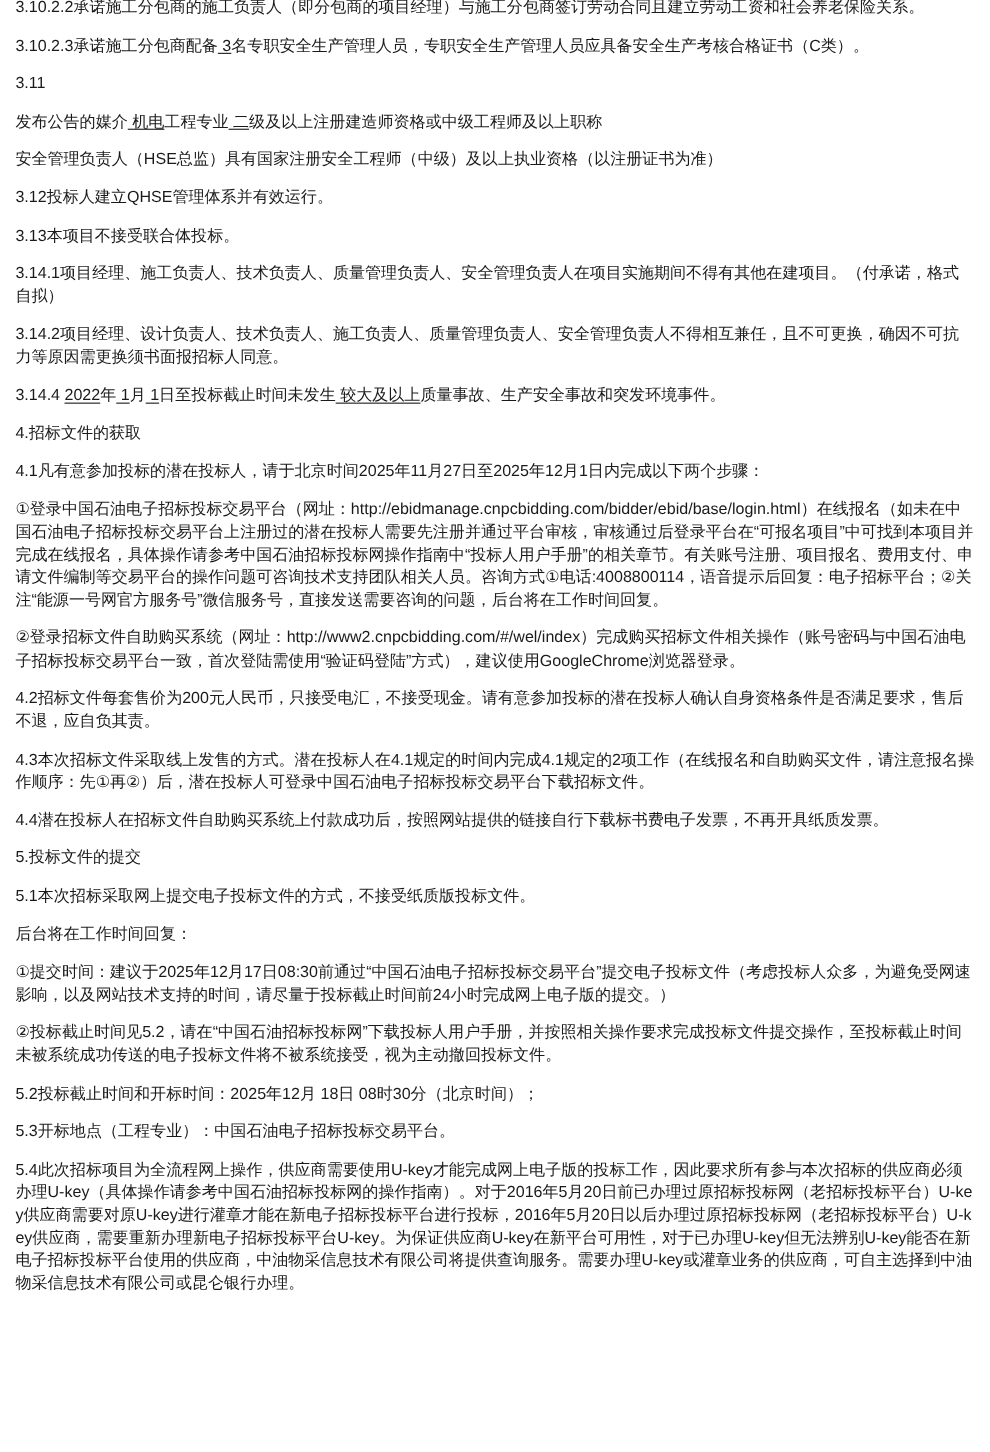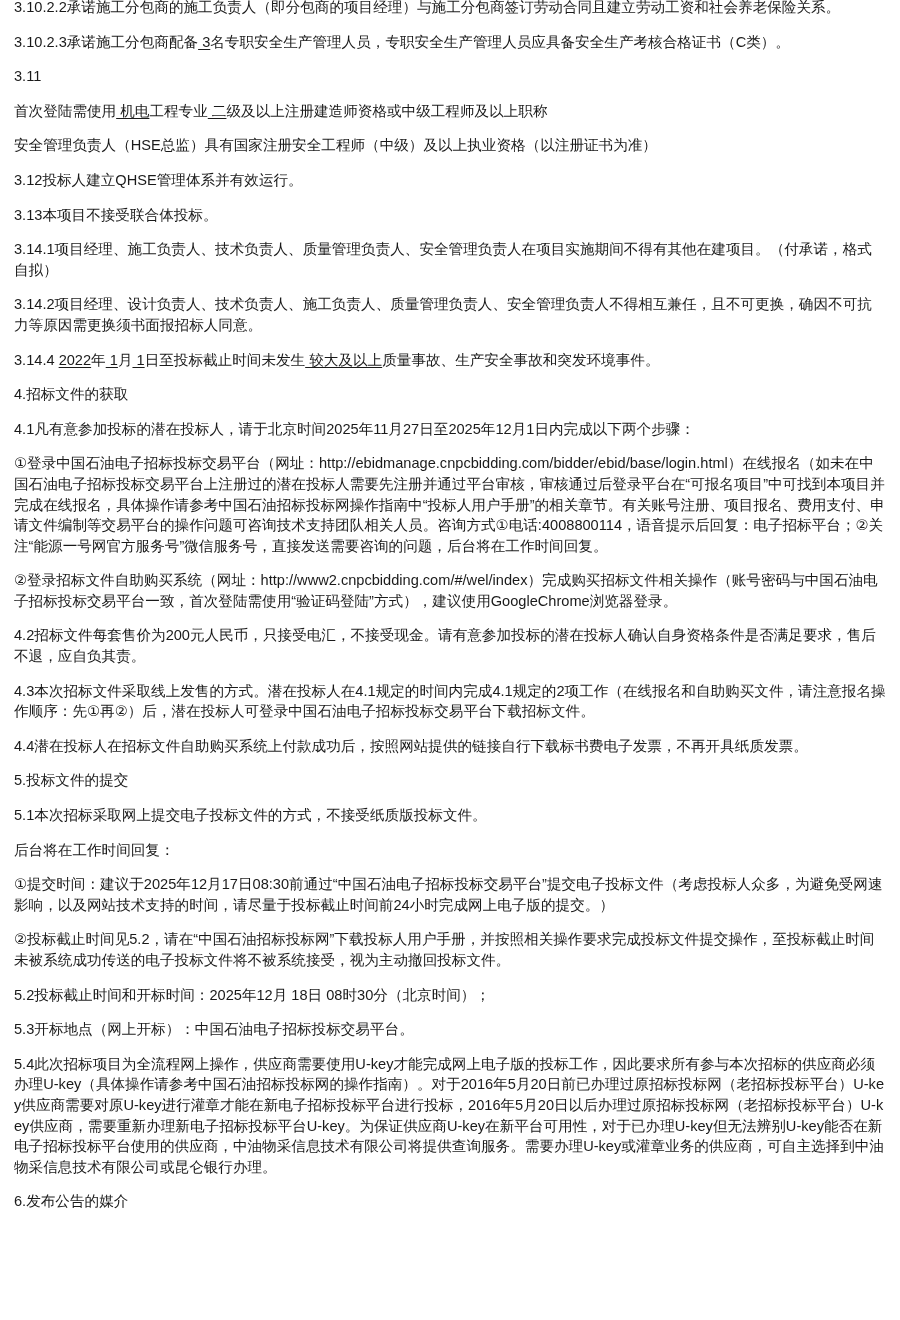--- a/index.html
+++ b/index.html
@@ -27,7 +27,7 @@
 
   <p class="p">3.11</p>
 
-  <p class="p"><span>首次登陆需使用</span><span class="u"> 机电</span><span>工程专业</span><span class="u"> 二</span><span>级及以上注册建造师资格或中级工程师及以上职称</span></p>
+  <p class="p"><span>发布公告的媒介</span><span class="u"> 机电</span><span>工程专业</span><span class="u"> 二</span><span>级及以上注册建造师资格或中级工程师及以上职称</span></p>
 
   <p class="p">安全管理负责人（HSE总监）具有国家注册安全工程师（中级）及以上执业资格（以注册证书为准）</p>
 

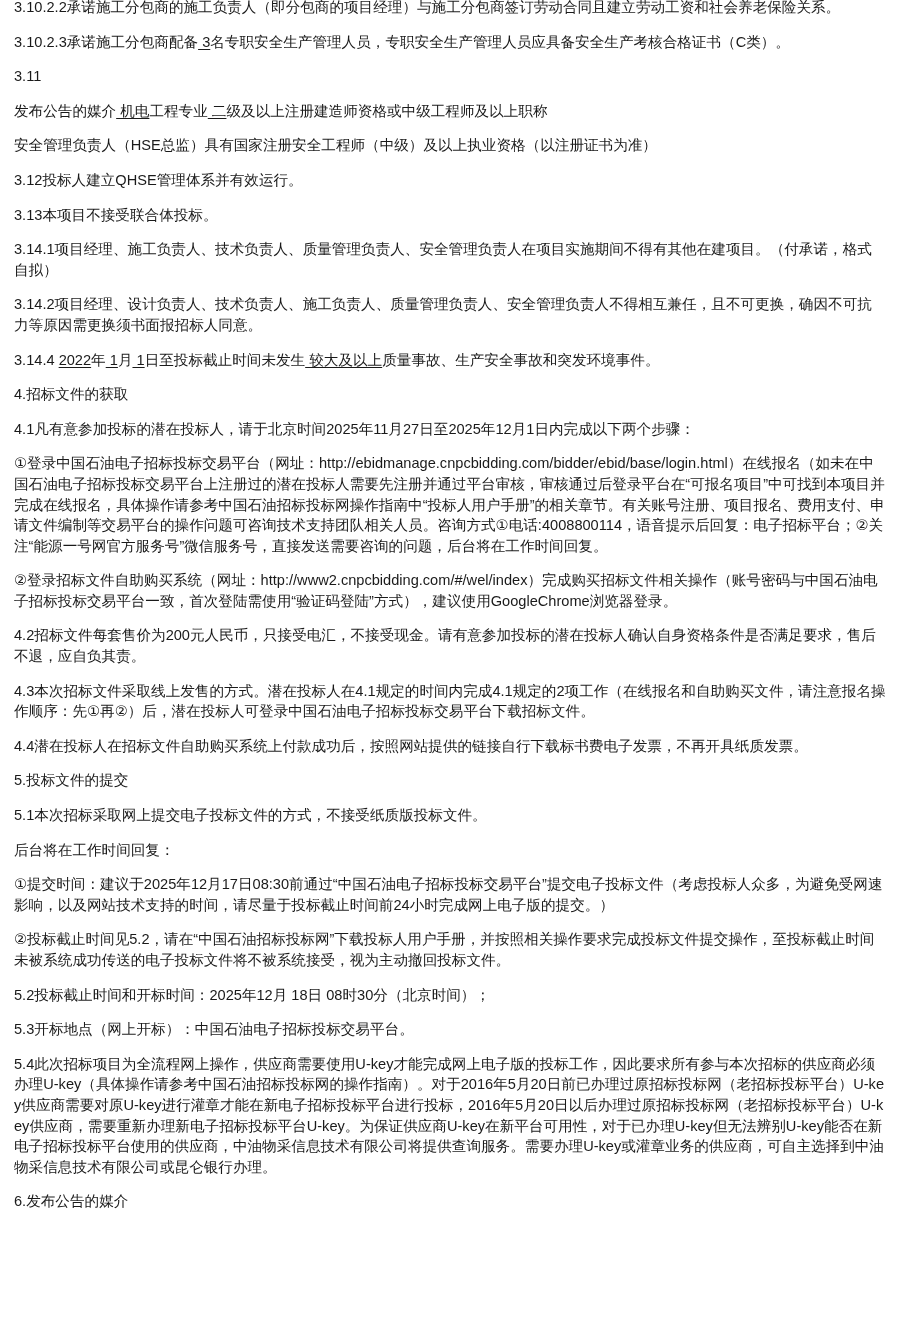--- a/index.html
+++ b/index.html
@@ -68,7 +68,7 @@
 
   <p class="p">5.2投标截止时间和开标时间：2025年12月 18日 08时30分（北京时间）；</p>
 
-  <p class="p">5.3开标地点（网上开标）：中国石油电子招标投标交易平台。</p>
+  <p class="p">5.3开标地点（工程专业）：中国石油电子招标投标交易平台。</p>
 
   <p class="p">5.4此次招标项目为全流程网上操作，供应商需要使用U-key才能完成网上电子版的投标工作，因此要求所有参与本次招标的供应商必须办理U-key（具体操作请参考中国石油招标投标网的操作指南）。对于2016年5月20日前已办理过原招标投标网（老招标投标平台）U-key供应商需要对原U-key进行灌章才能在新电子招标投标平台进行投标，2016年5月20日以后办理过原招标投标网（老招标投标平台）U-key供应商，需要重新办理新电子招标投标平台U-key。为保证供应商U-key在新平台可用性，对于已办理U-key但无法辨别U-key能否在新电子招标投标平台使用的供应商，中油物采信息技术有限公司将提供查询服务。需要办理U-key或灌章业务的供应商，可自主选择到中油物采信息技术有限公司或昆仑银行办理。</p>
 

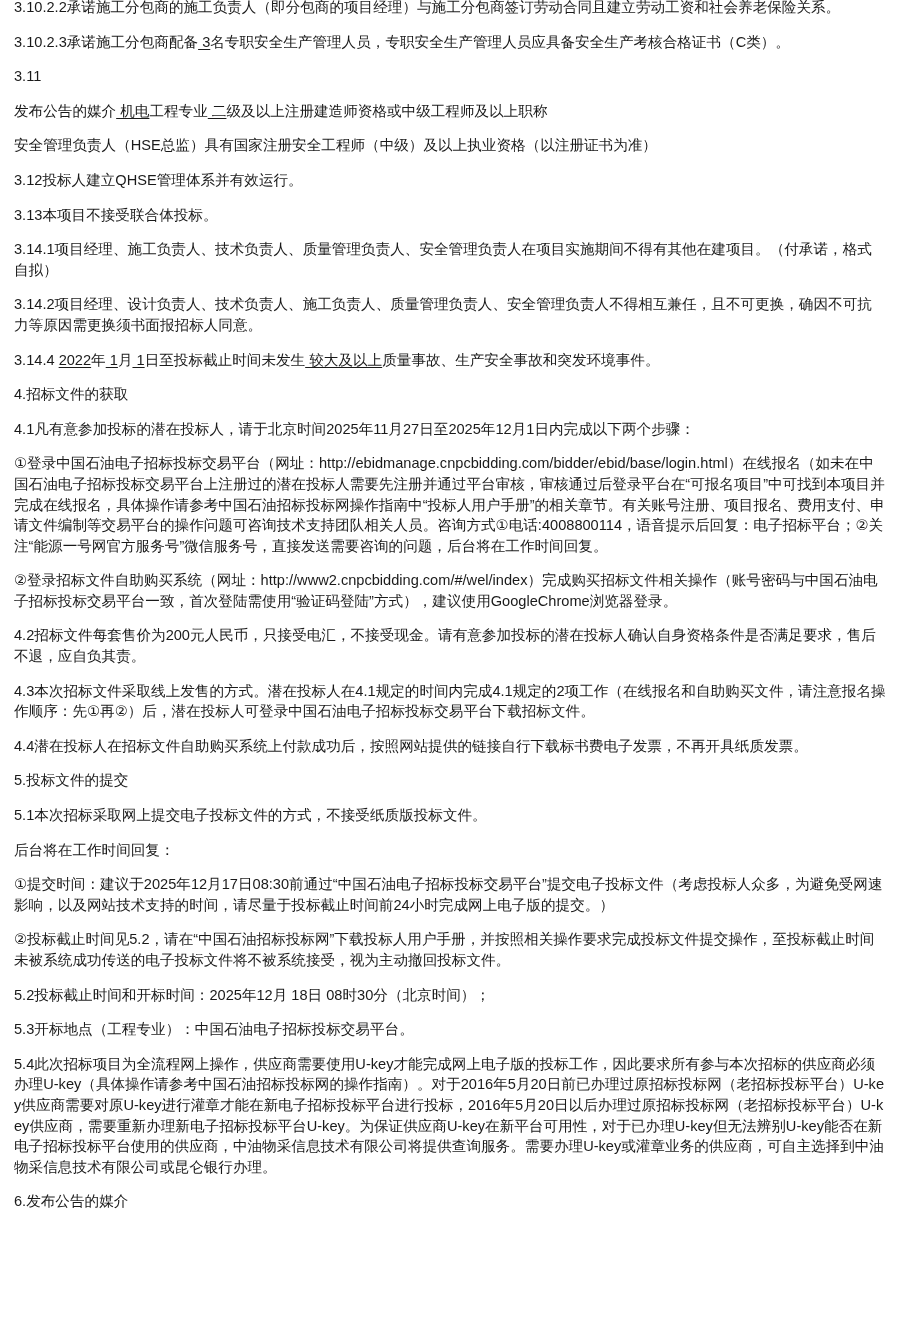--- a/index.html
+++ b/index.html
@@ -73,7 +73,6 @@
   <p class="p">5.4此次招标项目为全流程网上操作，供应商需要使用U-key才能完成网上电子版的投标工作，因此要求所有参与本次招标的供应商必须办理U-key（具体操作请参考中国石油招标投标网的操作指南）。对于2016年5月20日前已办理过原招标投标网（老招标投标平台）U-key供应商需要对原U-key进行灌章才能在新电子招标投标平台进行投标，2016年5月20日以后办理过原招标投标网（老招标投标平台）U-key供应商，需要重新办理新电子招标投标平台U-key。为保证供应商U-key在新平台可用性，对于已办理U-key但无法辨别U-key能否在新电子招标投标平台使用的供应商，中油物采信息技术有限公司将提供查询服务。需要办理U-key或灌章业务的供应商，可自主选择到中油物采信息技术有限公司或昆仑银行办理。</p>
 
 
-  <p class="p">6.发布公告的媒介</p>
 
 </div>
 

